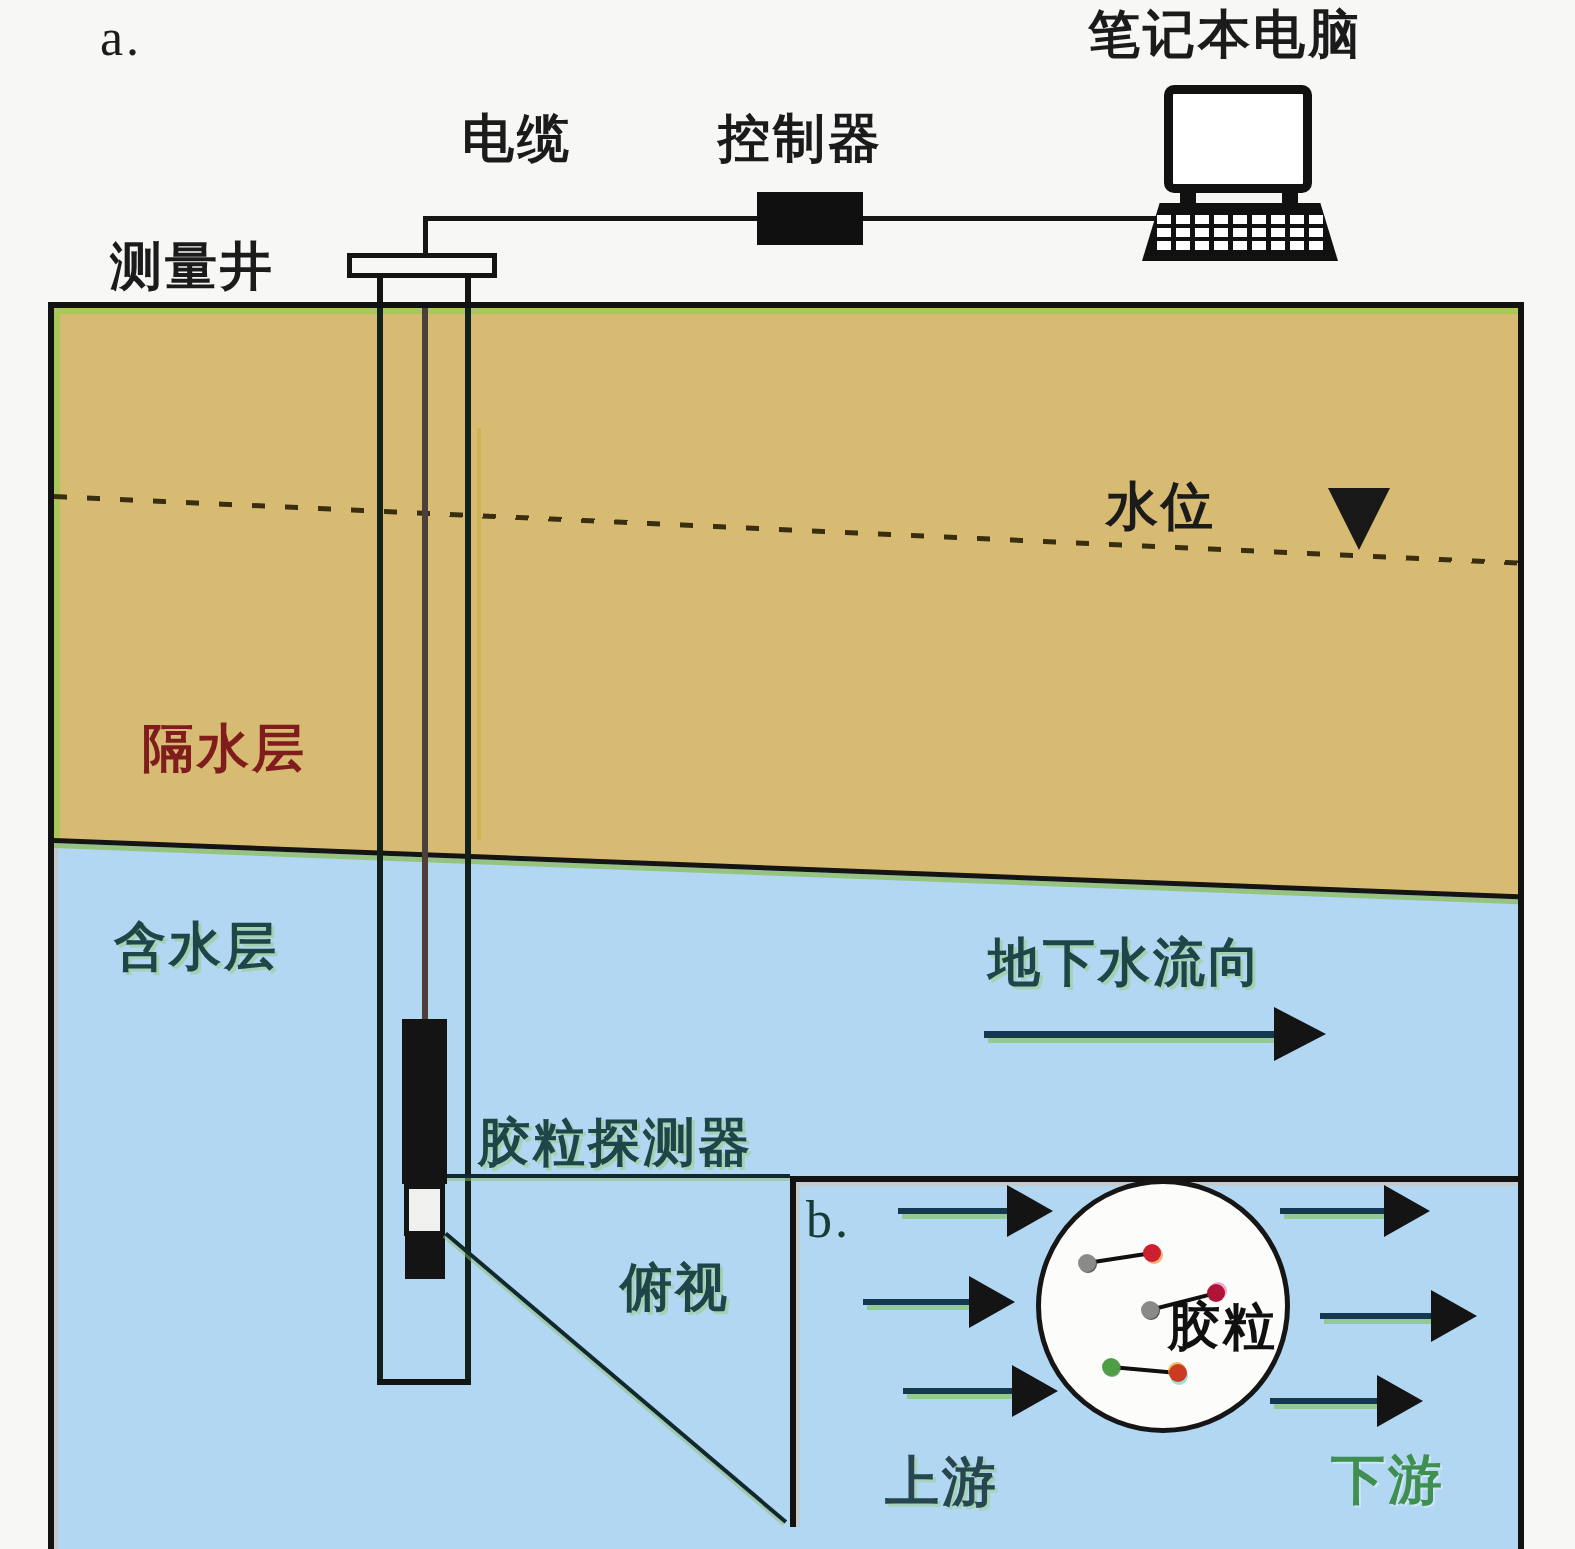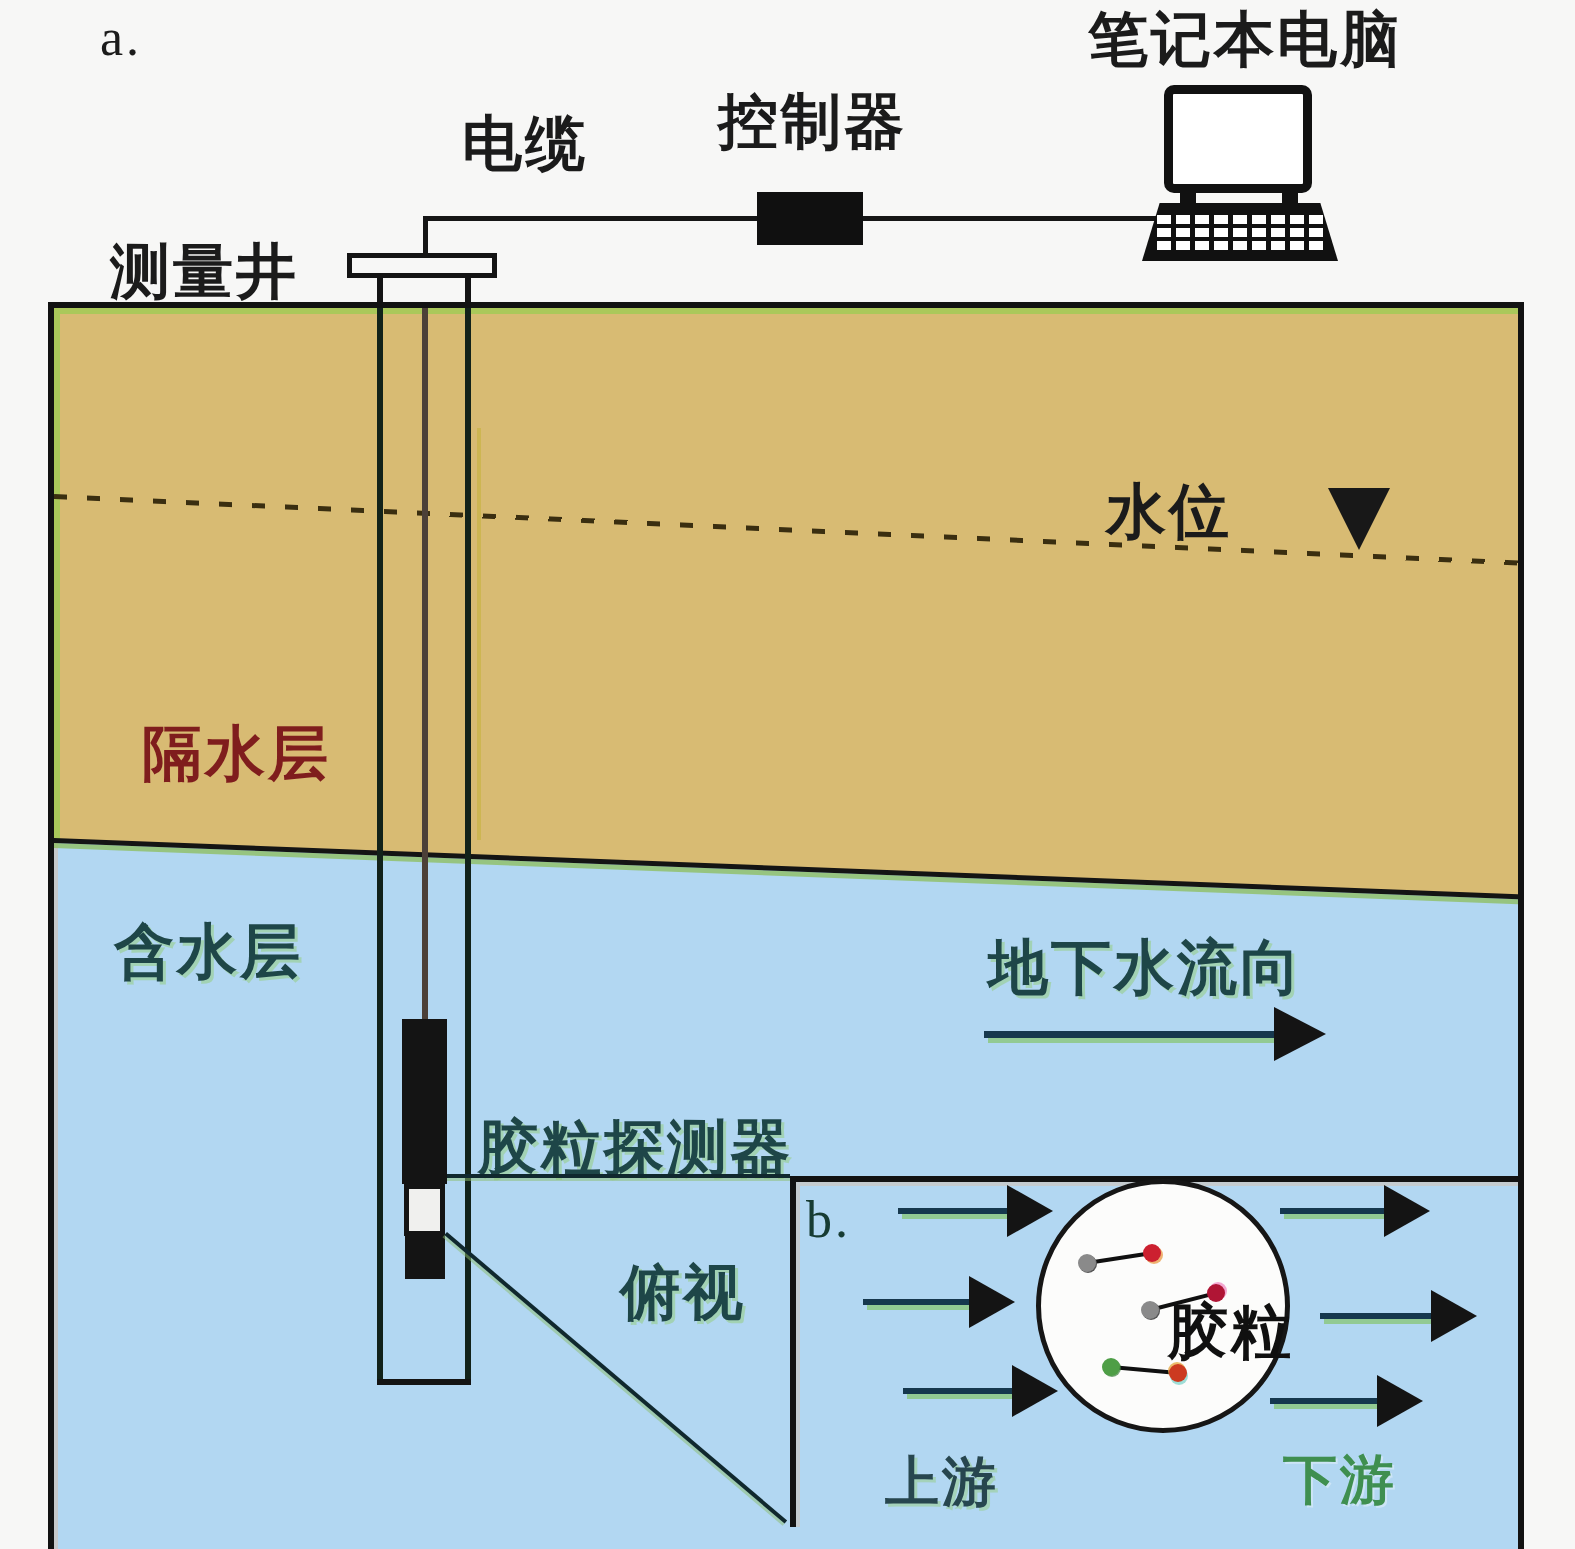--- a/index.html
+++ b/index.html
@@ -6,7 +6,7 @@
   .canvas{position:relative;width:1575px;height:1549px;background:#f7f7f6;overflow:hidden;
           font-family:"Liberation Serif","DejaVu Serif",serif;}
   .abs{position:absolute;}
-  .lbl{position:absolute;font-size:60px;font-weight:bold;color:#1b1b1b;white-space:nowrap;letter-spacing:3px;}
+  .lbl{position:absolute;font-size:52px;font-weight:bold;color:#1b1b1b;white-space:nowrap;letter-spacing:3px;}
   .lbl-serif{font-weight:normal;}
   .teal{color:#1e4648;text-shadow:3px 3px 0 rgba(150,205,130,0.55);}
   .green-lbl{color:#3f8f50;text-shadow:2px 2px 0 rgba(255,255,255,0.35);}

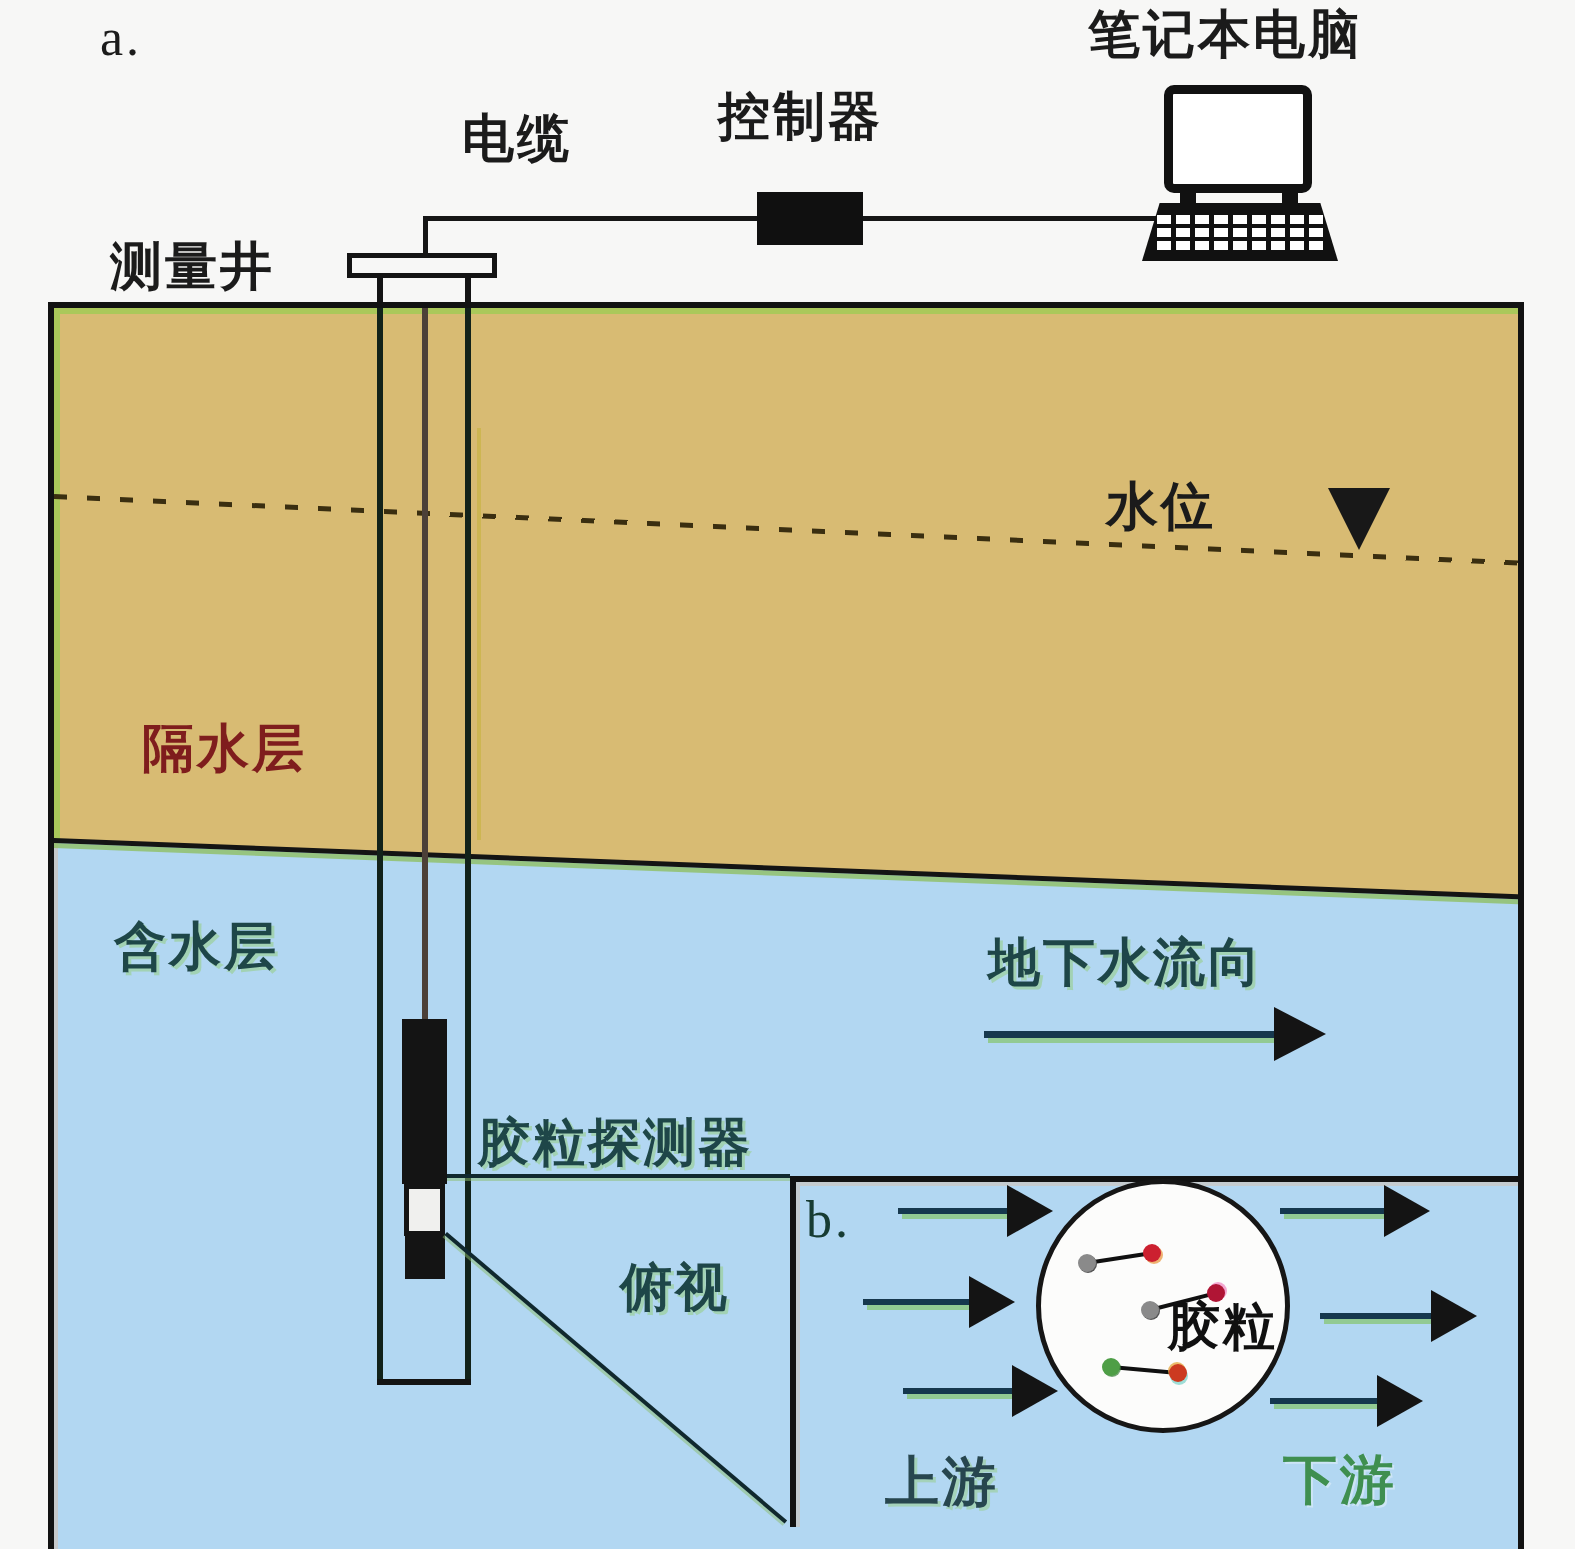--- a/index.html
+++ b/index.html
@@ -83,7 +83,7 @@
 
   <div class="lbl" style="left:110px;top:232px;">测量井</div>
   <div class="lbl" style="left:462px;top:104px;">电缆</div>
-  <div class="lbl" style="left:718px;top:82px;font-family:Liberation Serif, serif;">控制器</div>
+  <div class="lbl" style="left:718px;top:104px;font-family:Liberation Serif, serif;">控制器</div>
   <div class="lbl" style="left:1088px;top:0px;">笔记本电脑</div>
 
   <div class="cable-h"></div>

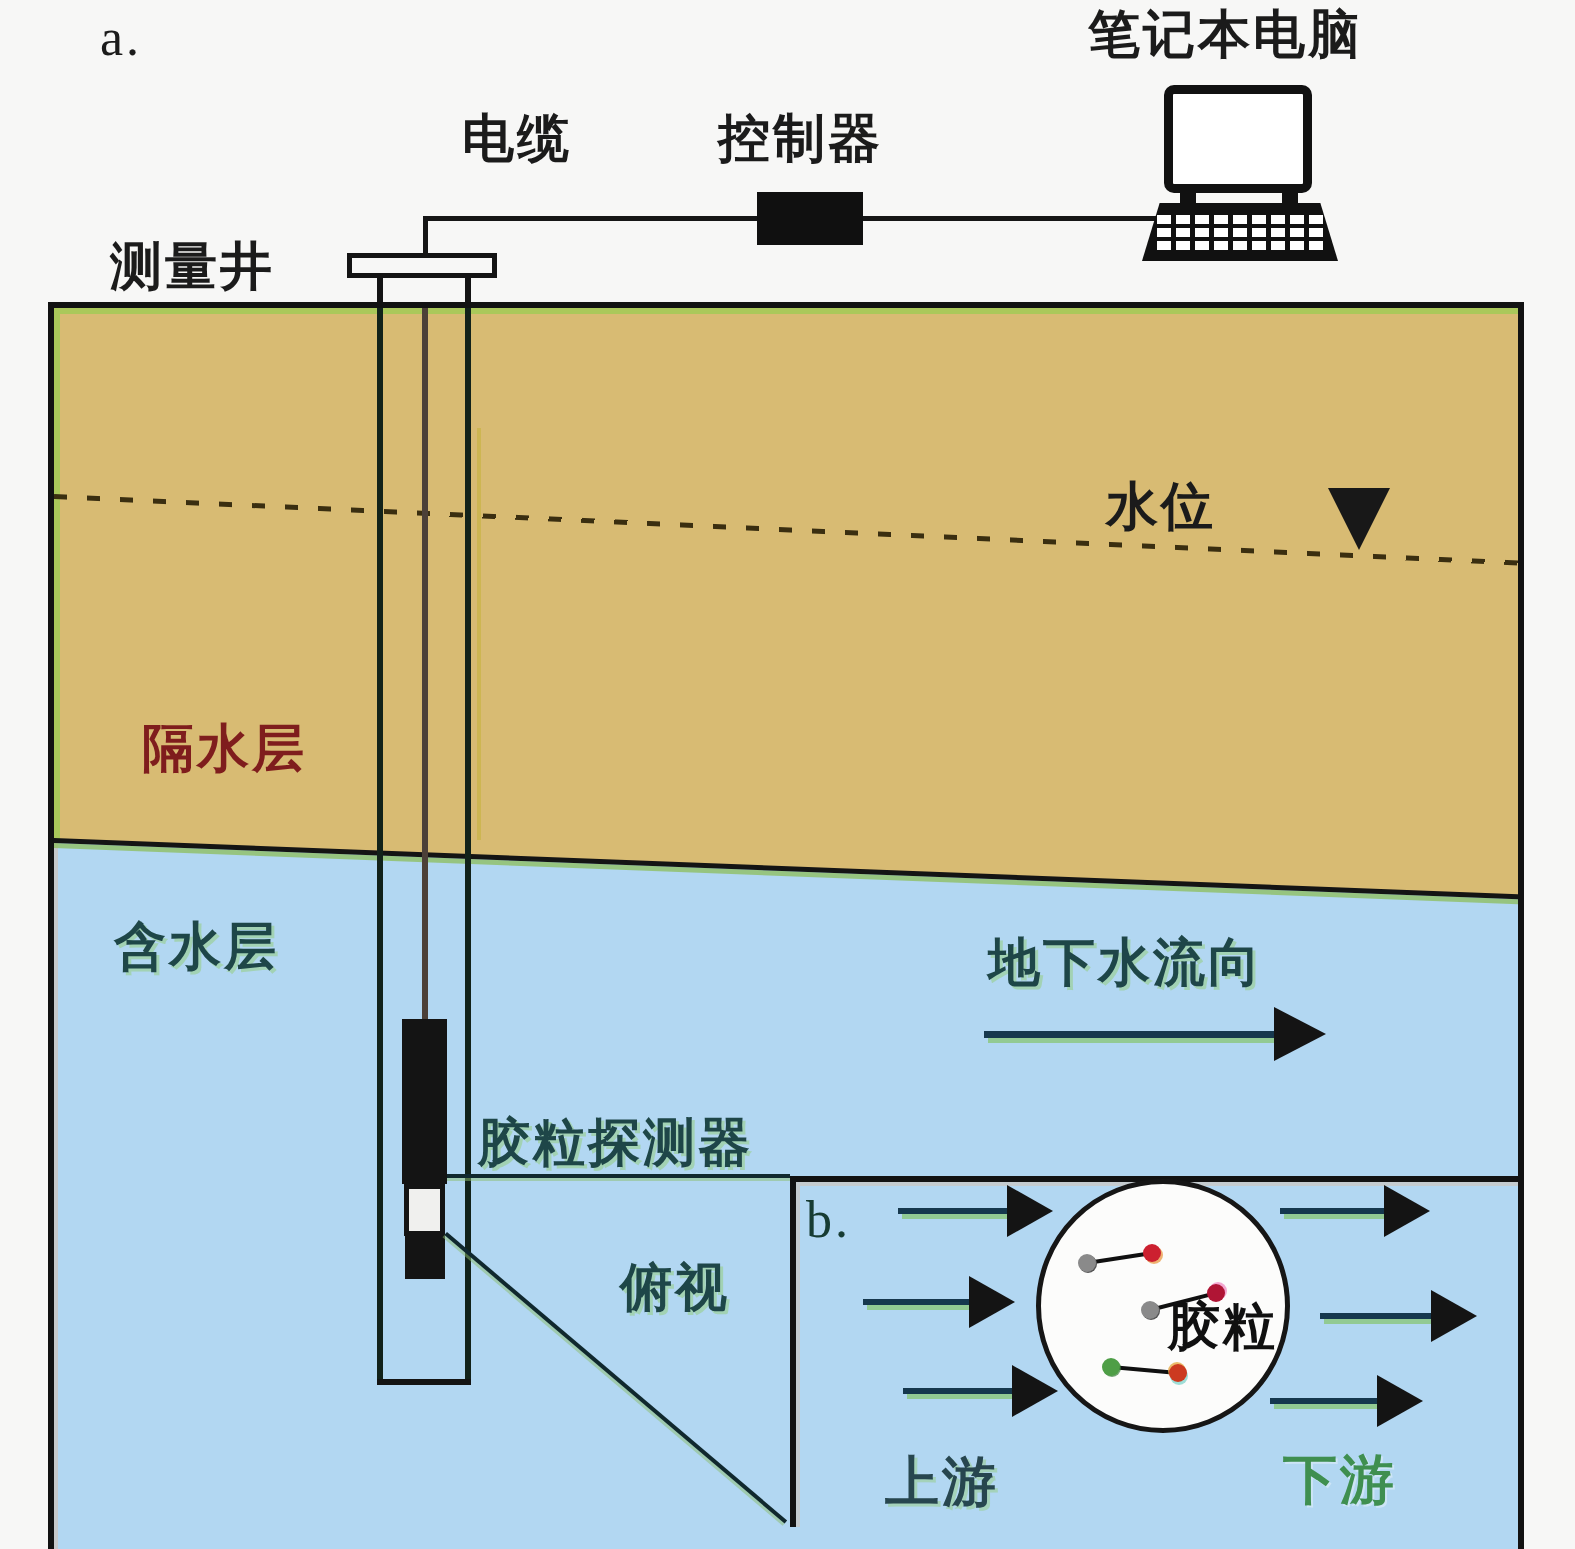--- a/index.html
+++ b/index.html
@@ -9,7 +9,7 @@
   .lbl{position:absolute;font-size:52px;font-weight:bold;color:#1b1b1b;white-space:nowrap;letter-spacing:3px;}
   .lbl-serif{font-weight:normal;}
   .teal{color:#1e4648;text-shadow:3px 3px 0 rgba(150,205,130,0.55);}
-  .green-lbl{color:#3f8f50;text-shadow:2px 2px 0 rgba(255,255,255,0.35);}
+  .green-lbl{color:#3f8f50;text-shadow:2px 2px 0 rgba(255,255,255,0.35);margin-left:48px;}
 
   
   .cable-h{position:absolute;left:423px;top:216px;width:735px;height:5px;background:#161616;}

